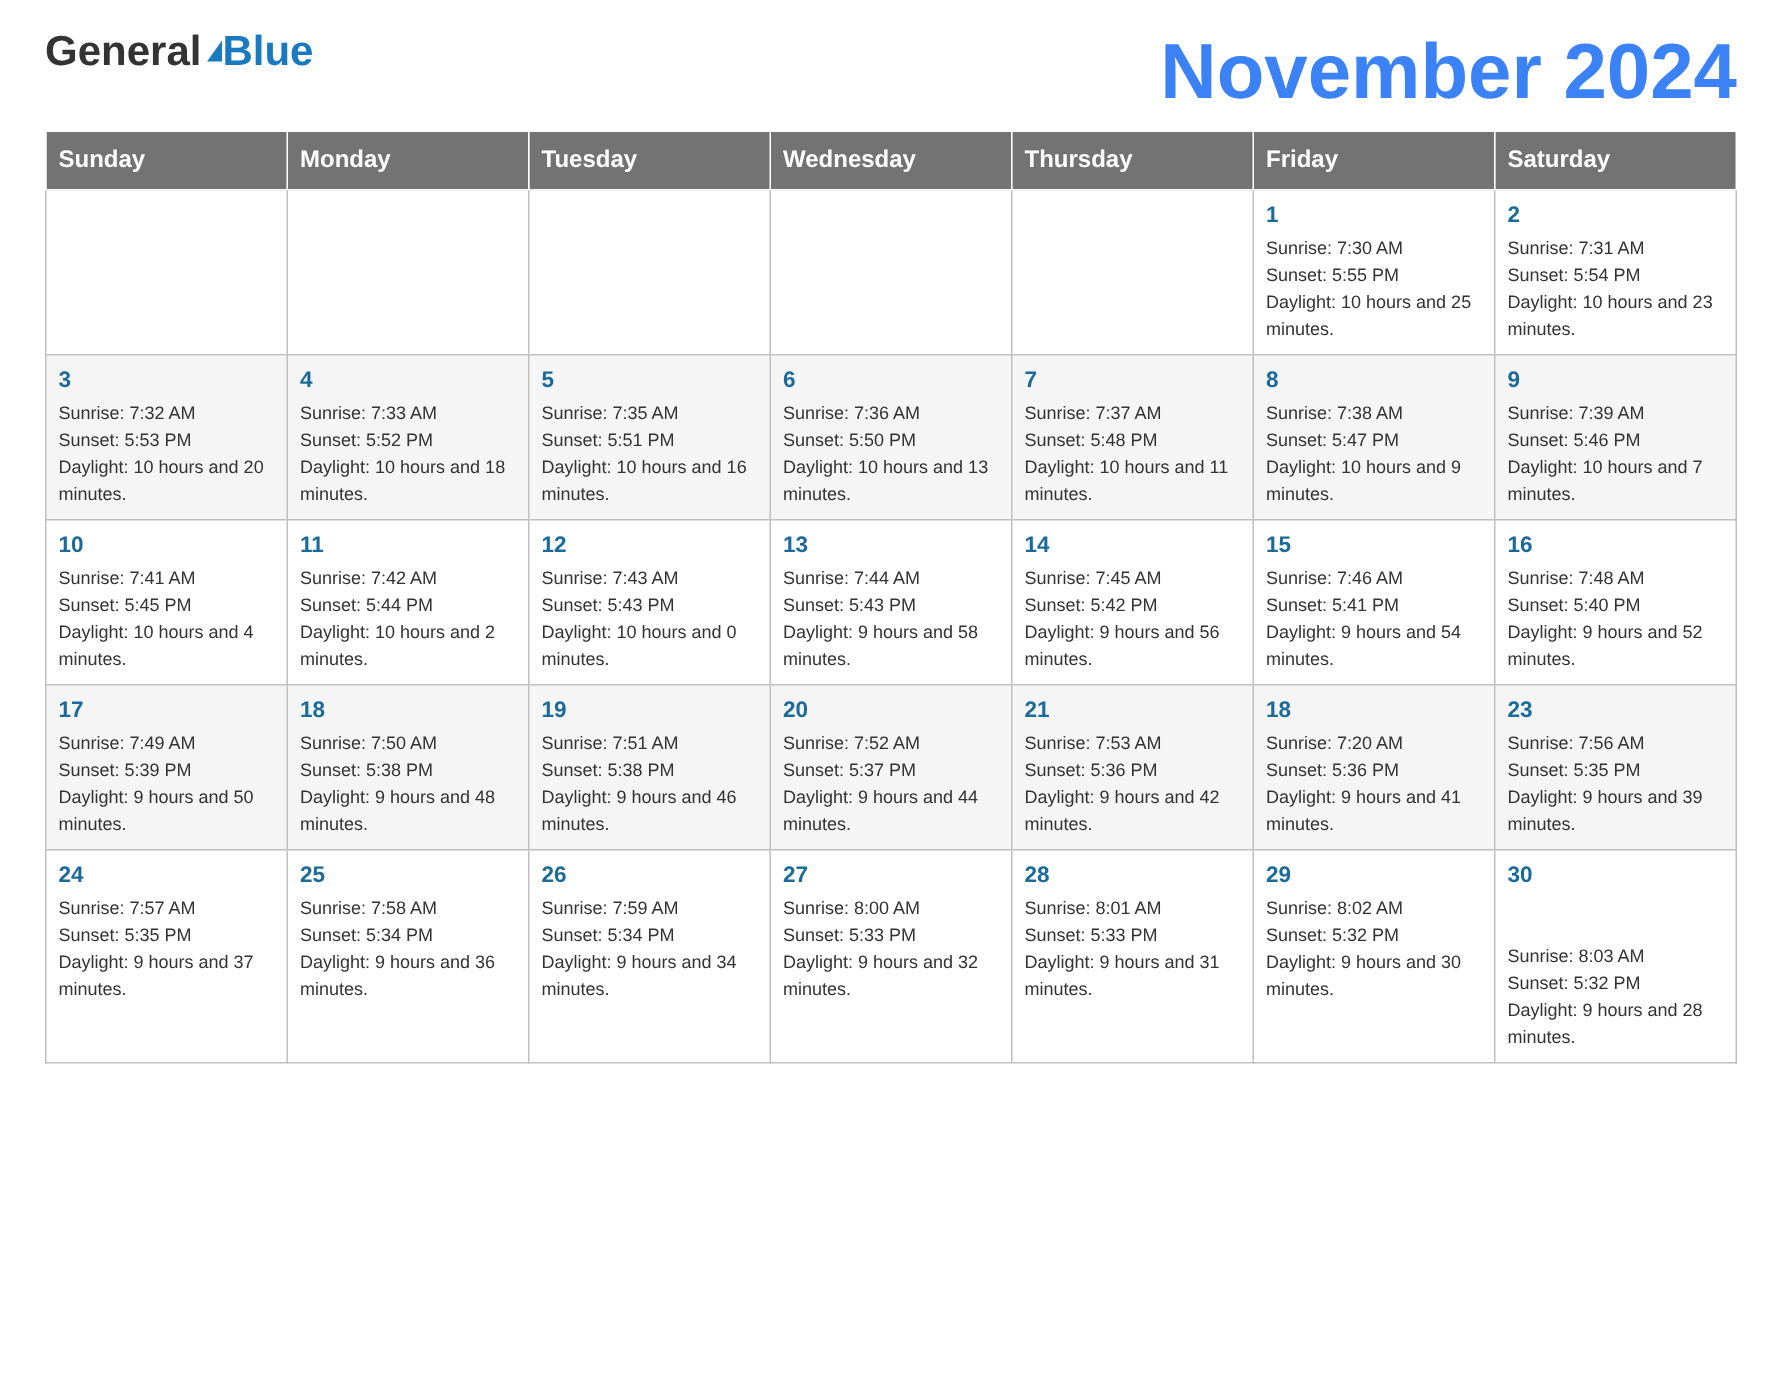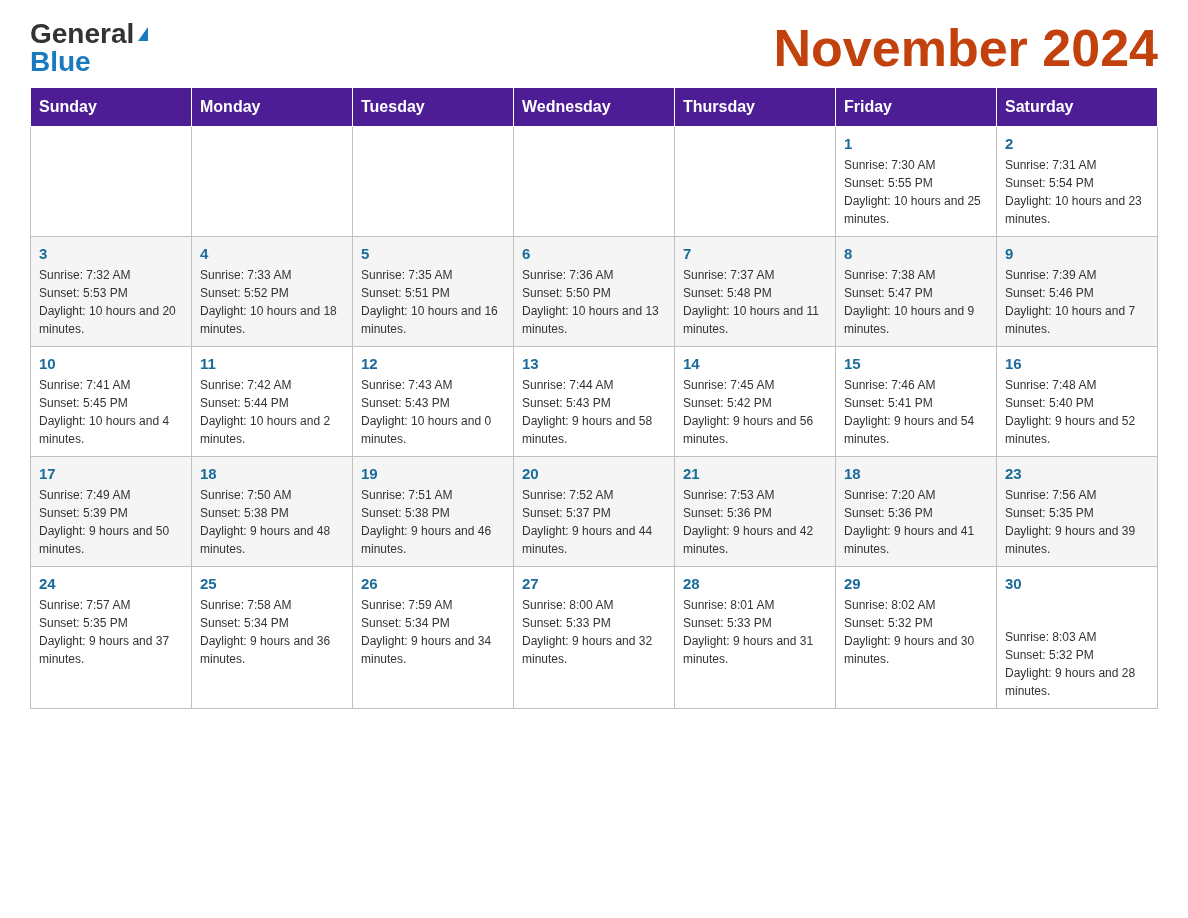--- a/index.html
+++ b/index.html
@@ -18,7 +18,7 @@
     }
     .logo {
       display: flex;
-      flex-direction: column;
+      flex-direction: row;
       align-items: flex-start;
       justify-content: center;
     }

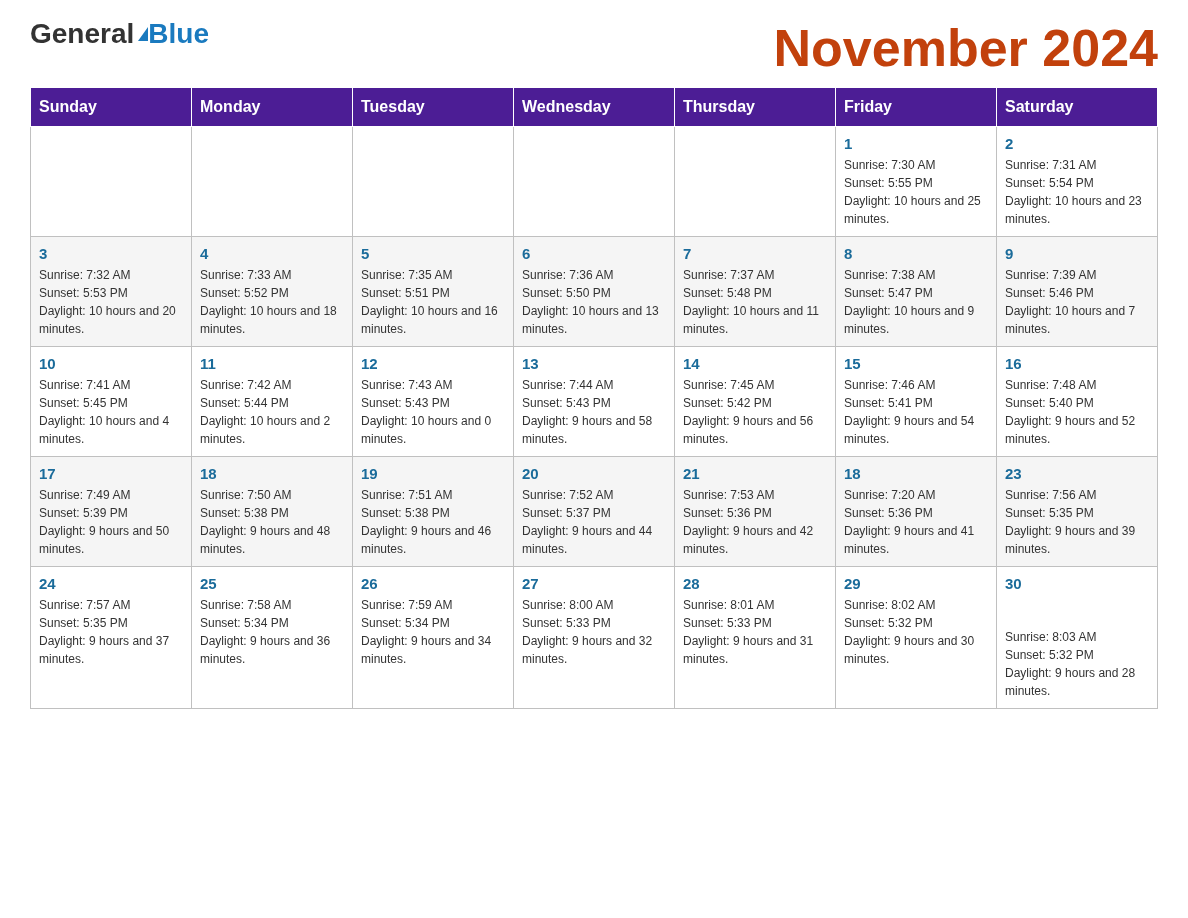--- a/index.html
+++ b/index.html
@@ -49,7 +49,7 @@
     .main-title {
       font-size: 52px;
       font-weight: bold;
-      color: #c2410c;
+      color: #3b82f6;
       line-height: 1.1;
     }
     .subtitle {

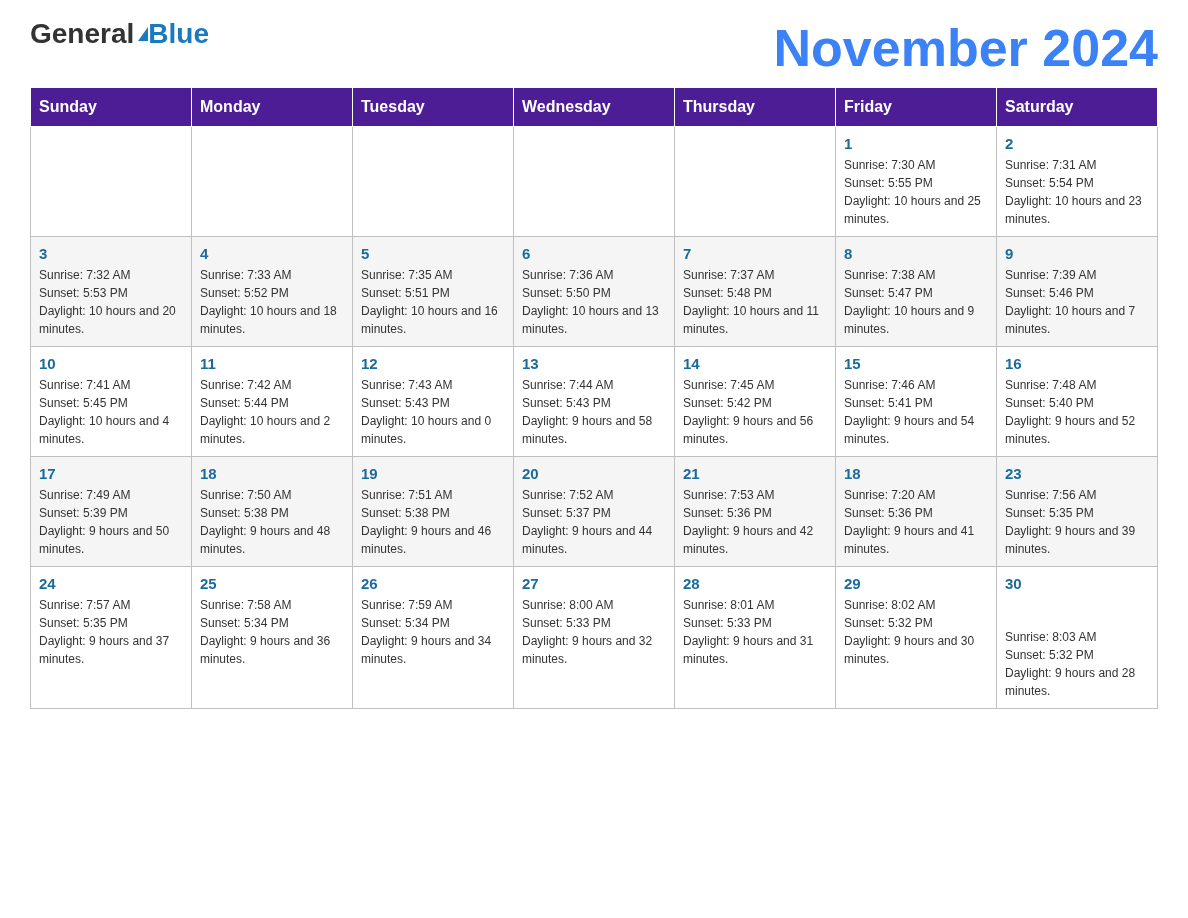--- a/index.html
+++ b/index.html
@@ -63,7 +63,7 @@
       margin-top: 10px;
     }
     .calendar th {
-      background-color: #4c1d95;
+      background-color: #737373;
       color: #ffffff;
       font-size: 16px;
       font-weight: bold;

